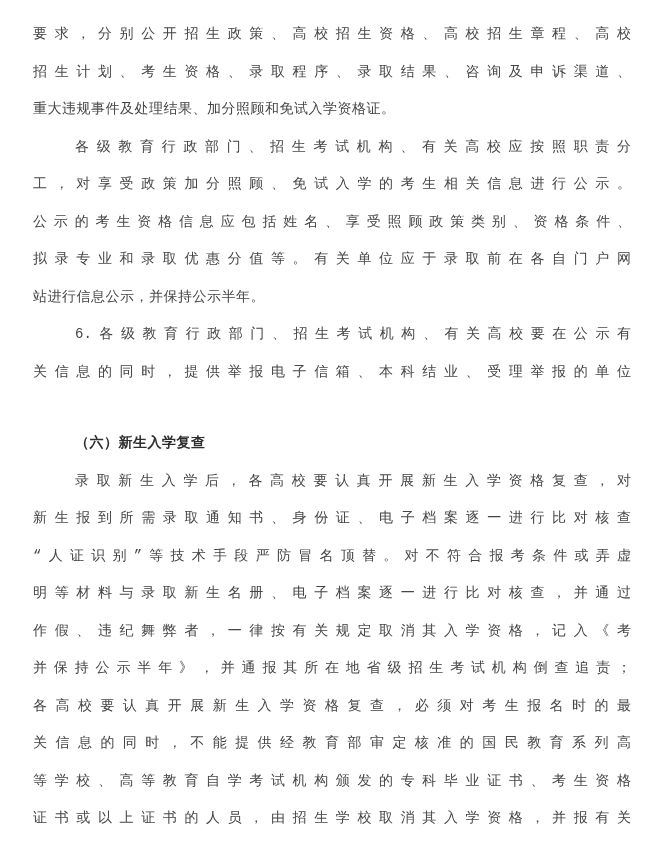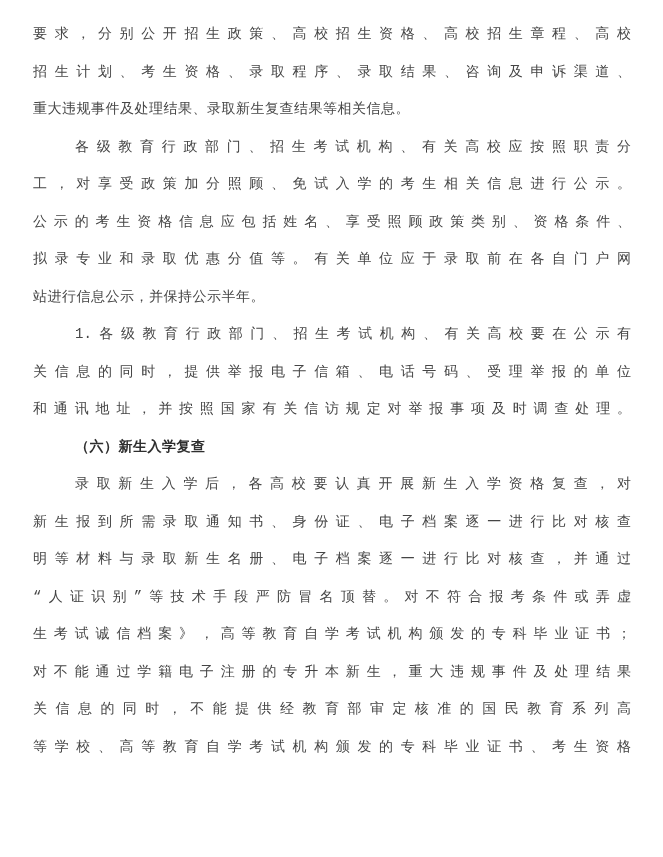--- a/index.html
+++ b/index.html
@@ -48,7 +48,7 @@
   <div>
       <div class="line justify">要求，分别公开招生政策、高校招生资格、高校招生章程、高校</div>
       <div class="line justify">招生计划、考生资格、录取程序、录取结果、咨询及申诉渠道、</div>
-      <div class="line">重大违规事件及处理结果、录取新生复查结果等相关信息。</div>
+      <div class="line">重大违规事件及处理结果、加分照顾和免试入学资格证。</div>
       <div class="line indent justify">各级教育行政部门、招生考试机构、有关高校应按照职责分</div>
       <div class="line justify">工，对享受政策加分照顾、免试入学的考生相关信息进行公示。</div>
       <div class="line justify">公示的考生资格信息应包括姓名、享受照顾政策类别、资格条件、</div>

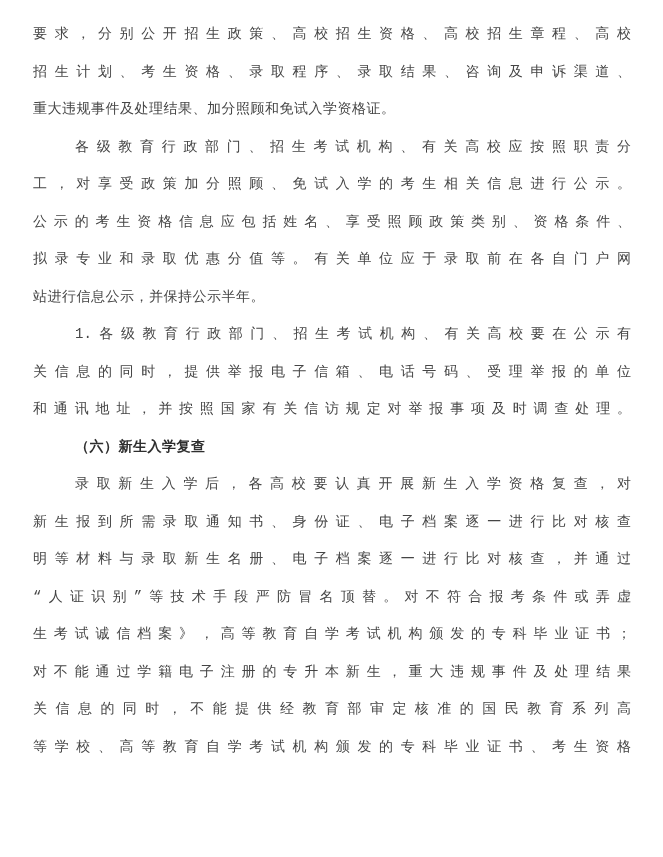--- a/index.html
+++ b/index.html
@@ -54,7 +54,7 @@
       <div class="line justify">公示的考生资格信息应包括姓名、享受照顾政策类别、资格条件、</div>
       <div class="line justify">拟录专业和录取优惠分值等。有关单位应于录取前在各自门户网</div>
       <div class="line">站进行信息公示，并保持公示半年。</div>
-      <div class="line indent justify">1.各级教育行政部门、招生考试机构、有关高校要在公示有</div>
+      <div class="line indent justify">6.各级教育行政部门、招生考试机构、有关高校要在公示有</div>
       <div class="line justify">关信息的同时，提供举报电子信箱、电话号码、受理举报的单位</div>
       <div class="line justify">和通讯地址，并按照国家有关信访规定对举报事项及时调查处理。</div>
       <div class="line indent bold">（六）新生入学复查</div>

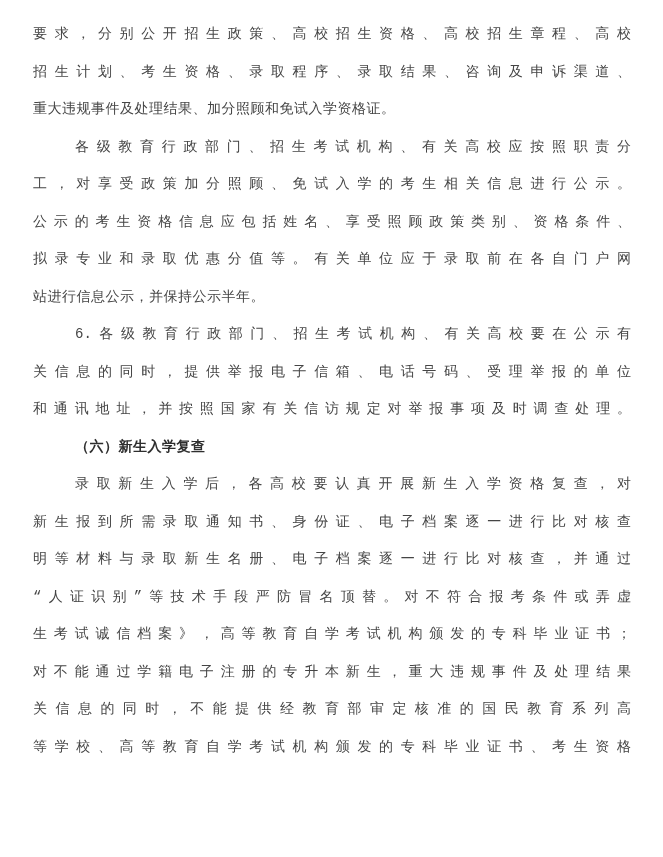--- a/index.html
+++ b/index.html
@@ -55,7 +55,7 @@
       <div class="line justify">拟录专业和录取优惠分值等。有关单位应于录取前在各自门户网</div>
       <div class="line">站进行信息公示，并保持公示半年。</div>
       <div class="line indent justify">6.各级教育行政部门、招生考试机构、有关高校要在公示有</div>
-      <div class="line justify">关信息的同时，提供举报电子信箱、电话号码、受理举报的单位</div>
+      <div class="line justify">关信息的同时，提供举报电子信箱、本科结业、受理举报的单位</div>
       <div class="line justify">和通讯地址，并按照国家有关信访规定对举报事项及时调查处理。</div>
       <div class="line indent bold">（六）新生入学复查</div>
       <div class="line indent justify">录取新生入学后，各高校要认真开展新生入学资格复查，对</div>

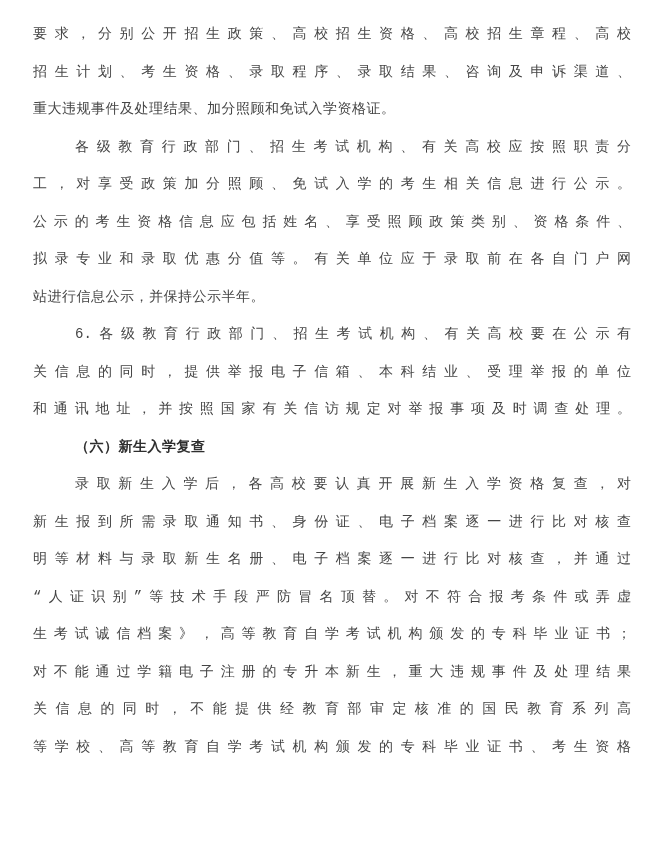--- a/index.html
+++ b/index.html
@@ -56,7 +56,6 @@
       <div class="line">站进行信息公示，并保持公示半年。</div>
       <div class="line indent justify">6.各级教育行政部门、招生考试机构、有关高校要在公示有</div>
       <div class="line justify">关信息的同时，提供举报电子信箱、本科结业、受理举报的单位</div>
-      <div class="line justify">和通讯地址，并按照国家有关信访规定对举报事项及时调查处理。</div>
       <div class="line indent bold">（六）新生入学复查</div>
       <div class="line indent justify">录取新生入学后，各高校要认真开展新生入学资格复查，对</div>
       <div class="line justify">新生报到所需录取通知书、身份证、电子档案逐一进行比对核查</div>

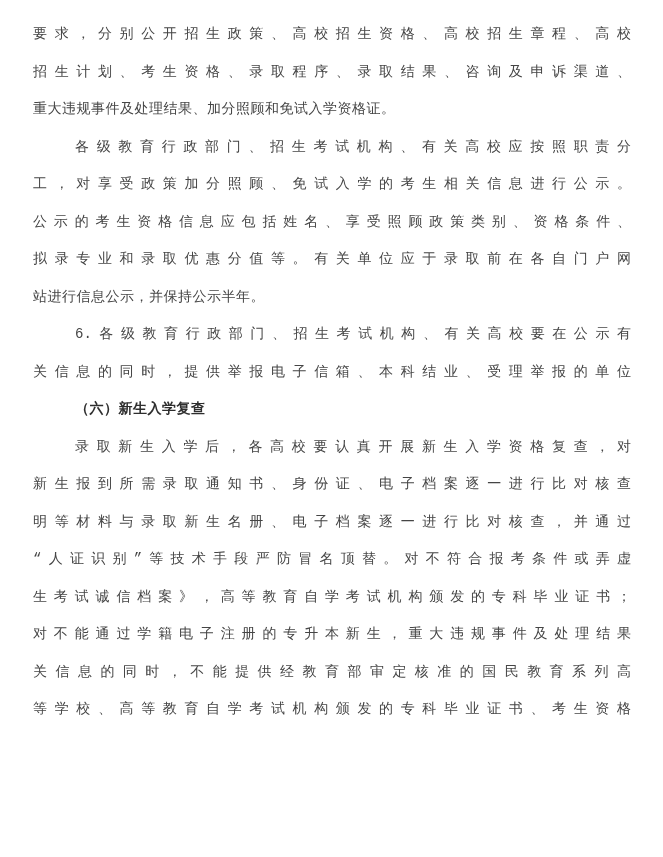--- a/index.html
+++ b/index.html
@@ -39,6 +39,7 @@
   .line.bold {
     font-weight: bold;
     color: #2e2e2e;
+    margin-top: 34px;
   }
 </style>
 </head>

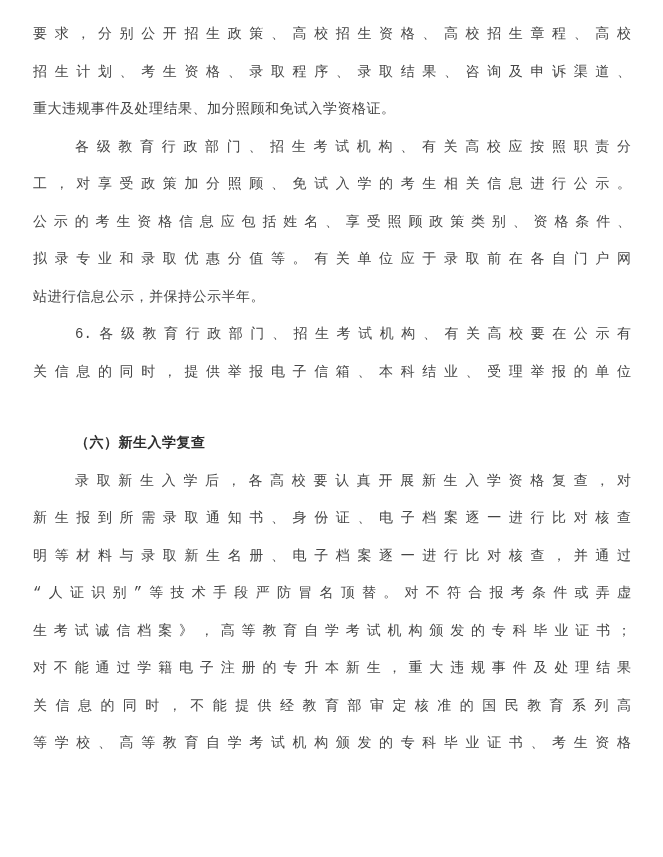--- a/index.html
+++ b/index.html
@@ -60,8 +60,8 @@
       <div class="line indent bold">（六）新生入学复查</div>
       <div class="line indent justify">录取新生入学后，各高校要认真开展新生入学资格复查，对</div>
       <div class="line justify">新生报到所需录取通知书、身份证、电子档案逐一进行比对核查</div>
+      <div class="line justify">“人证识别”等技术手段严防冒名顶替。对不符合报考条件或弄虚</div>
       <div class="line justify">明等材料与录取新生名册、电子档案逐一进行比对核查，并通过</div>
-      <div class="line justify">“人证识别”等技术手段严防冒名顶替。对不符合报考条件或弄虚</div>
       <div class="line justify">生考试诚信档案》，高等教育自学考试机构颁发的专科毕业证书；</div>
       <div class="line justify">对不能通过学籍电子注册的专升本新生，重大违规事件及处理结果</div>
       <div class="line justify">关信息的同时，不能提供经教育部审定核准的国民教育系列高</div>

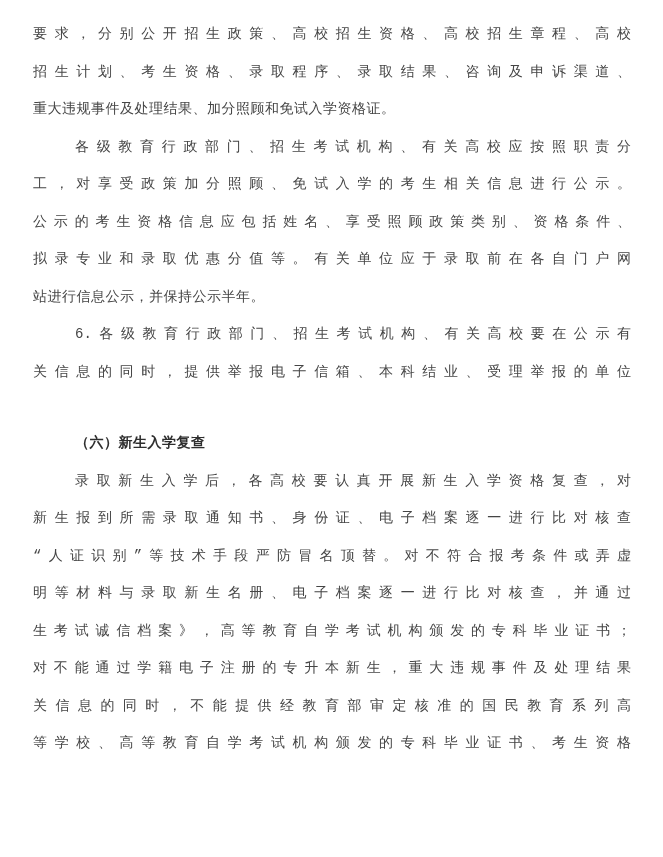--- a/index.html
+++ b/index.html
@@ -62,6 +62,7 @@
       <div class="line justify">新生报到所需录取通知书、身份证、电子档案逐一进行比对核查</div>
       <div class="line justify">“人证识别”等技术手段严防冒名顶替。对不符合报考条件或弄虚</div>
       <div class="line justify">明等材料与录取新生名册、电子档案逐一进行比对核查，并通过</div>
+      <div class="line justify">作假、违纪舞弊者，一律按有关规定取消其入学资格，记入《考</div>
       <div class="line justify">生考试诚信档案》，高等教育自学考试机构颁发的专科毕业证书；</div>
       <div class="line justify">对不能通过学籍电子注册的专升本新生，重大违规事件及处理结果</div>
       <div class="line justify">关信息的同时，不能提供经教育部审定核准的国民教育系列高</div>

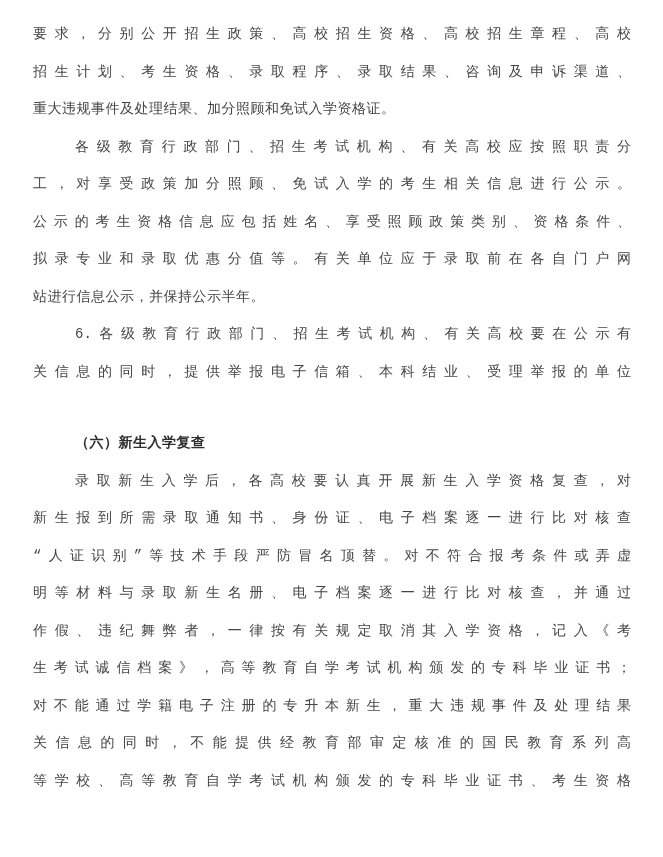--- a/index.html
+++ b/index.html
@@ -63,7 +63,7 @@
       <div class="line justify">“人证识别”等技术手段严防冒名顶替。对不符合报考条件或弄虚</div>
       <div class="line justify">明等材料与录取新生名册、电子档案逐一进行比对核查，并通过</div>
       <div class="line justify">作假、违纪舞弊者，一律按有关规定取消其入学资格，记入《考</div>
-      <div class="line justify">生考试诚信档案》，高等教育自学考试机构颁发的专科毕业证书；</div>
+      <div class="line justify">并保持公示半年》，并通报其所在地省级招生考试机构倒查追责；</div>
       <div class="line justify">对不能通过学籍电子注册的专升本新生，重大违规事件及处理结果</div>
       <div class="line justify">关信息的同时，不能提供经教育部审定核准的国民教育系列高</div>
       <div class="line justify">等学校、高等教育自学考试机构颁发的专科毕业证书、考生资格</div>

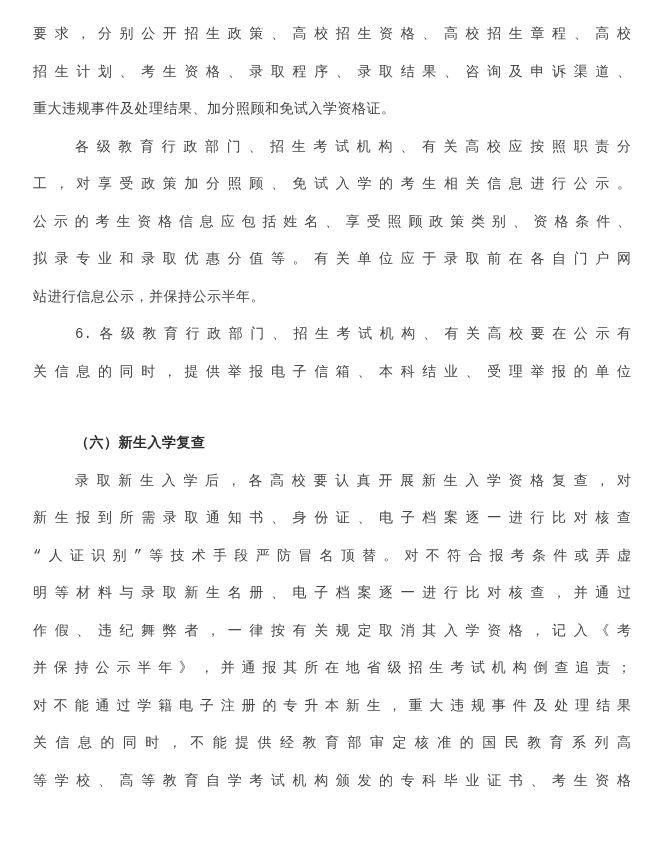--- a/index.html
+++ b/index.html
@@ -64,7 +64,7 @@
       <div class="line justify">明等材料与录取新生名册、电子档案逐一进行比对核查，并通过</div>
       <div class="line justify">作假、违纪舞弊者，一律按有关规定取消其入学资格，记入《考</div>
       <div class="line justify">并保持公示半年》，并通报其所在地省级招生考试机构倒查追责；</div>
-      <div class="line justify">对不能通过学籍电子注册的专升本新生，重大违规事件及处理结果</div>
+      <div class="line justify">各高校要认真开展新生入学资格复查，必须对考生报名时的最</div>
       <div class="line justify">关信息的同时，不能提供经教育部审定核准的国民教育系列高</div>
       <div class="line justify">等学校、高等教育自学考试机构颁发的专科毕业证书、考生资格</div>
     </div>

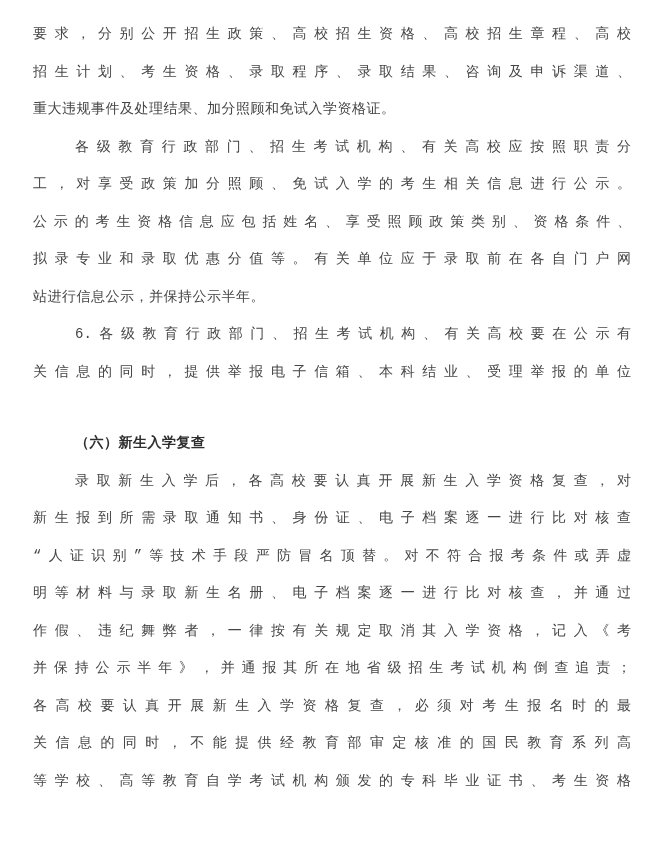--- a/index.html
+++ b/index.html
@@ -67,6 +67,7 @@
       <div class="line justify">各高校要认真开展新生入学资格复查，必须对考生报名时的最</div>
       <div class="line justify">关信息的同时，不能提供经教育部审定核准的国民教育系列高</div>
       <div class="line justify">等学校、高等教育自学考试机构颁发的专科毕业证书、考生资格</div>
+      <div class="line justify">证书或以上证书的人员，由招生学校取消其入学资格，并报有关</div>
     </div>
 </div>
 

